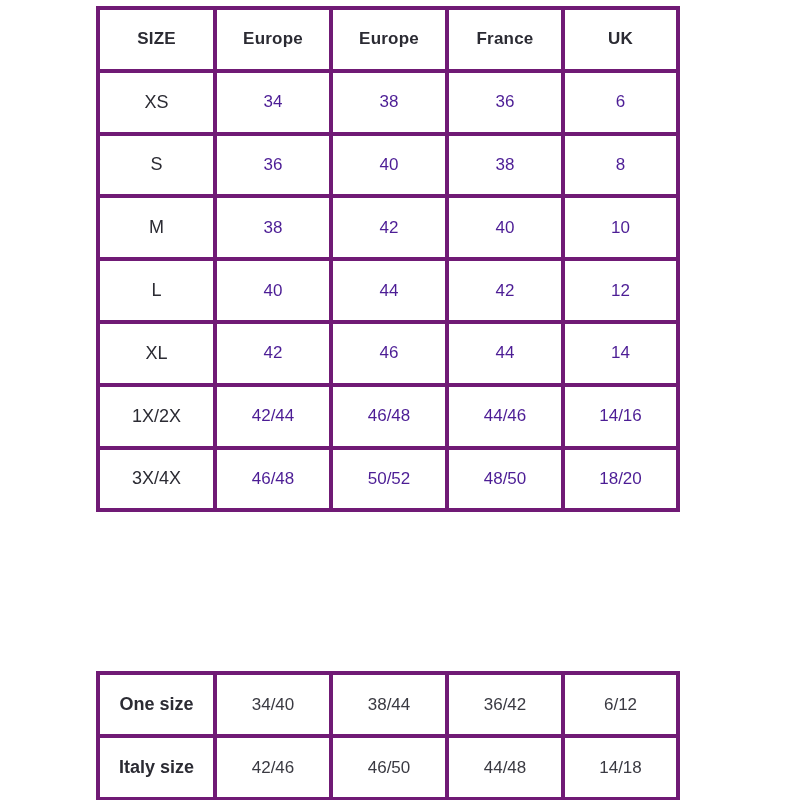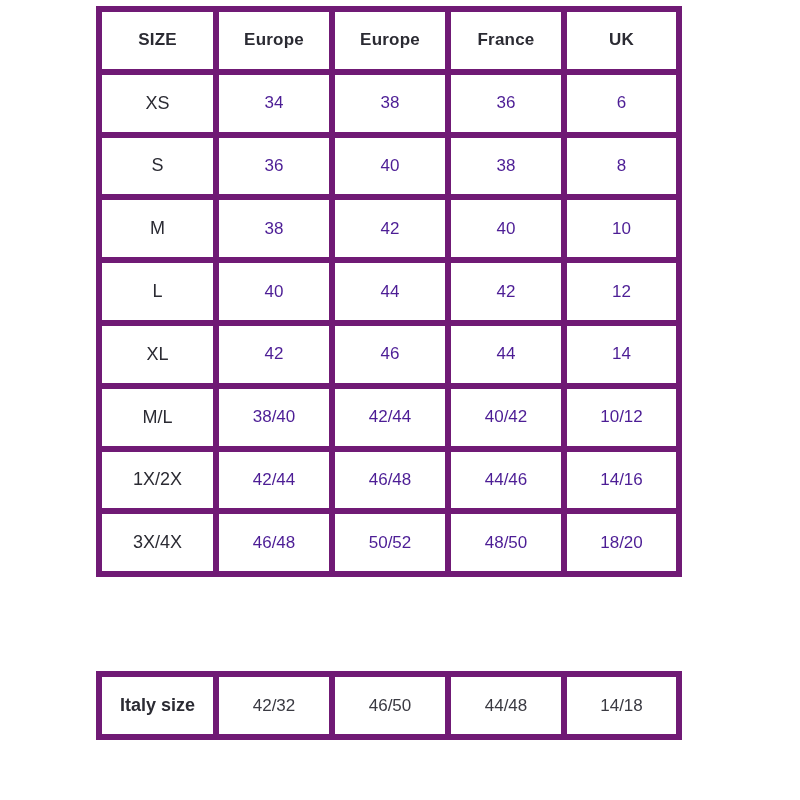--- a/index.html
+++ b/index.html
@@ -24,7 +24,7 @@
     background: #ffffff;
   }
   table.size-table td, table.size-table th {
-    border: 6px solid #701a75;
+    border: 4px solid #701a75;
     text-align: center;
     vertical-align: middle;
     color: #2b2b33;

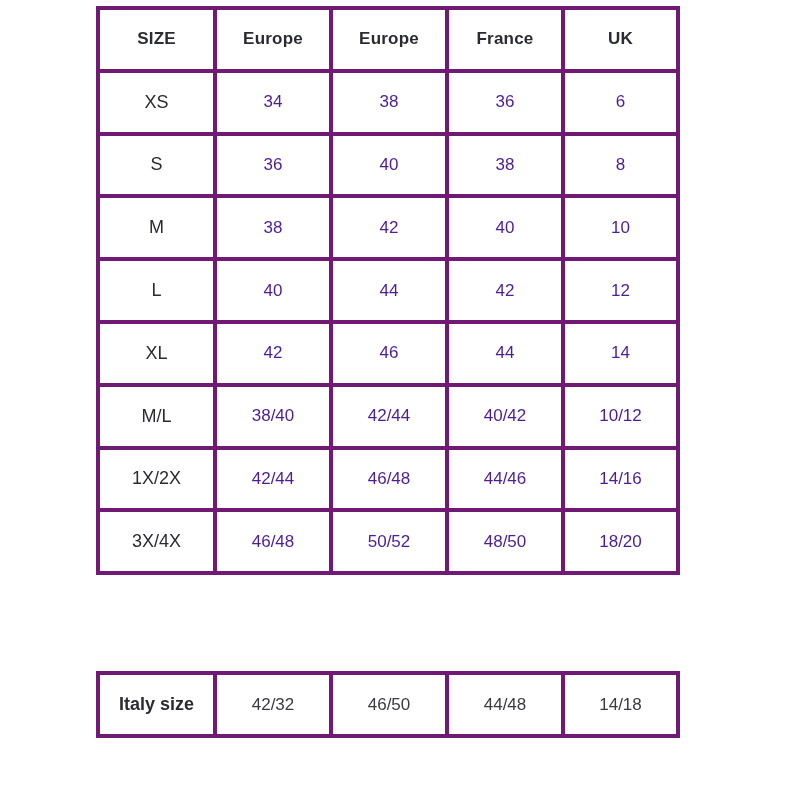--- a/index.html
+++ b/index.html
@@ -141,13 +141,6 @@
         <td class="val">14</td>
       </tr>
       <tr>
-        <td class="lbl">M/L</td>
-        <td class="val">38/40</td>
-        <td class="val">42/44</td>
-        <td class="val">40/42</td>
-        <td class="val">10/12</td>
-      </tr>
-      <tr>
         <td class="lbl">1X/2X</td>
         <td class="val">42/44</td>
         <td class="val">46/48</td>

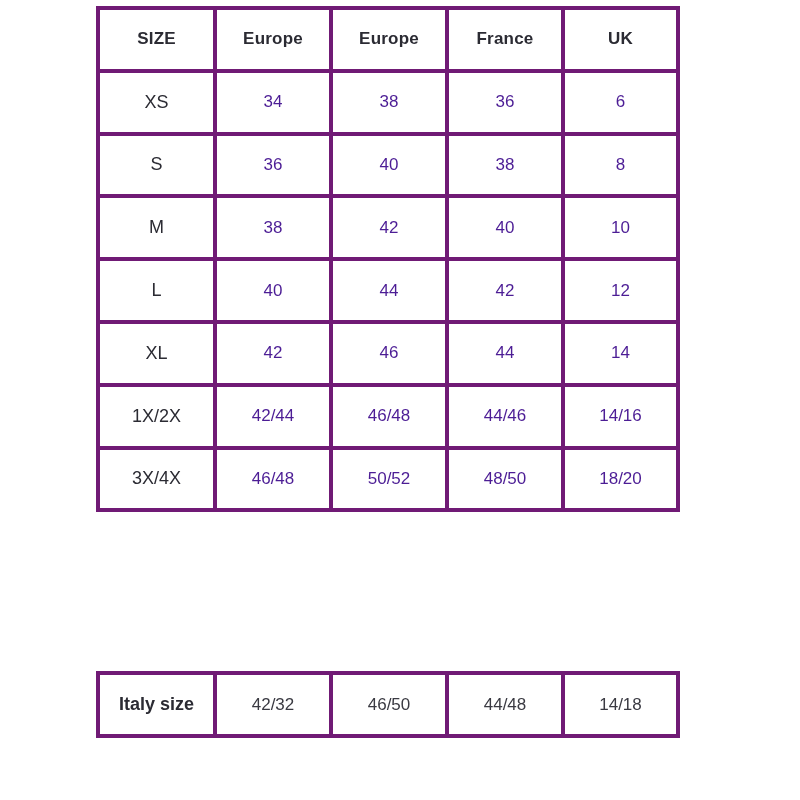--- a/index.html
+++ b/index.html
@@ -167,6 +167,13 @@
     </colgroup>
     <tbody>
       <tr>
+        <td class="lbl">One size</td>
+        <td class="val">34/40</td>
+        <td class="val">38/44</td>
+        <td class="val">36/42</td>
+        <td class="val">6/12</td>
+      </tr>
+      <tr>
         <td class="lbl">Italy size</td>
         <td class="val">42/32</td>
         <td class="val">46/50</td>

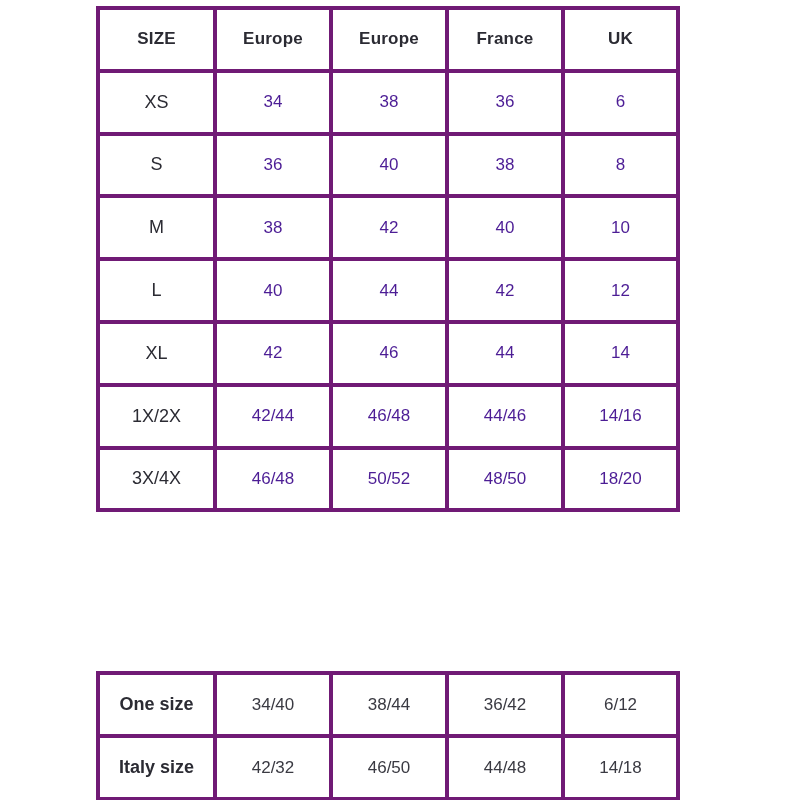--- a/index.html
+++ b/index.html
@@ -175,7 +175,7 @@
       </tr>
       <tr>
         <td class="lbl">Italy size</td>
-        <td class="val">42/32</td>
+        <td class="val">42/46</td>
         <td class="val">46/50</td>
         <td class="val">44/48</td>
         <td class="val">14/18</td>

